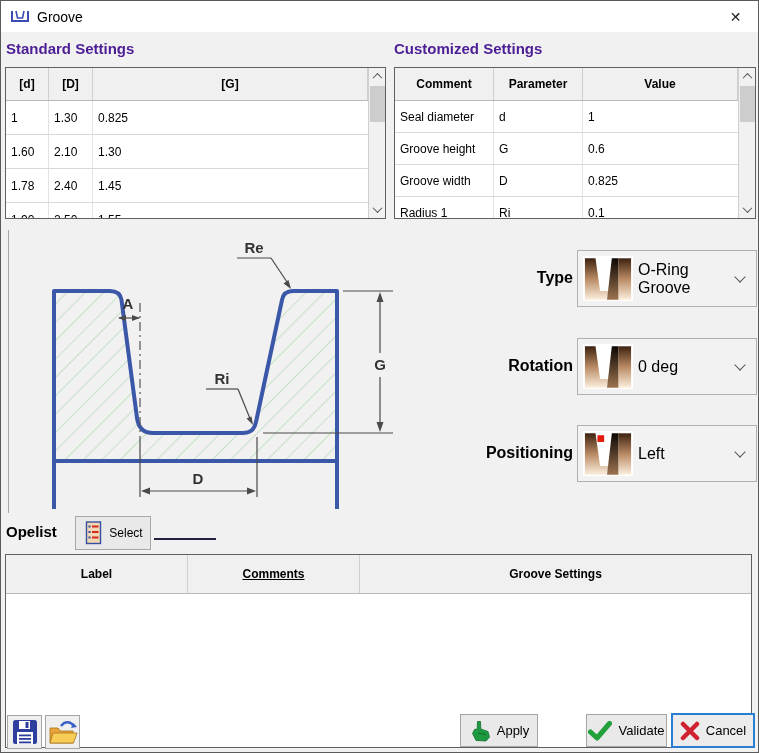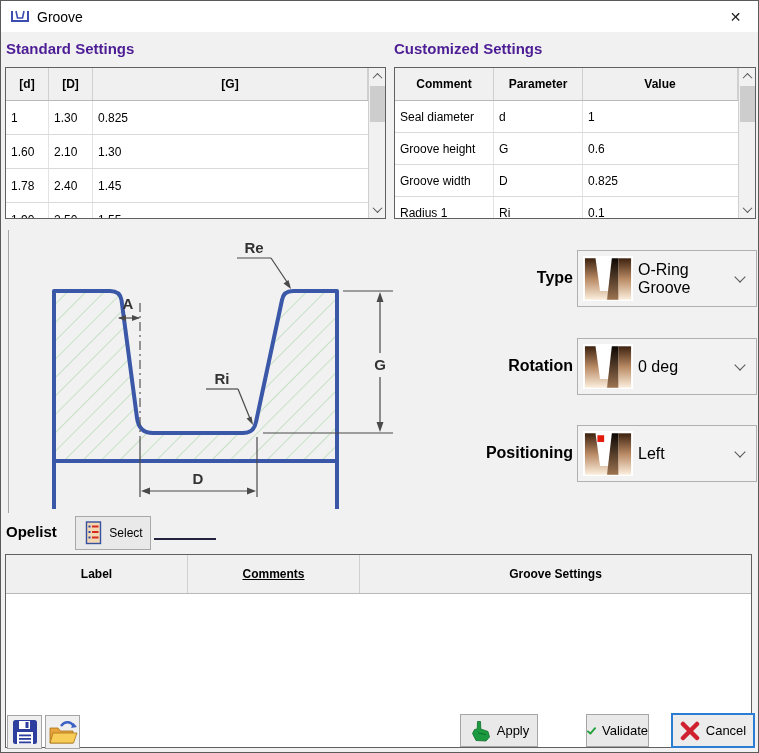--- a/index.html
+++ b/index.html
@@ -85,7 +85,7 @@
               display:flex; align-items:center; justify-content:center; gap:6px; font-size:13px;
               color:#000; cursor:default; }
   .apply-btn { left:459px; width:78px;text-align:right; }
-  .validate-btn { left:585px; width:63px; }
+  .validate-btn { left:585px; width:81px; }
   .cancel-btn { left:670px; width:84px; height:35px; top:712px; border:2px solid #2b7cd3; background:#ececec; }
 </style>
 </head>

